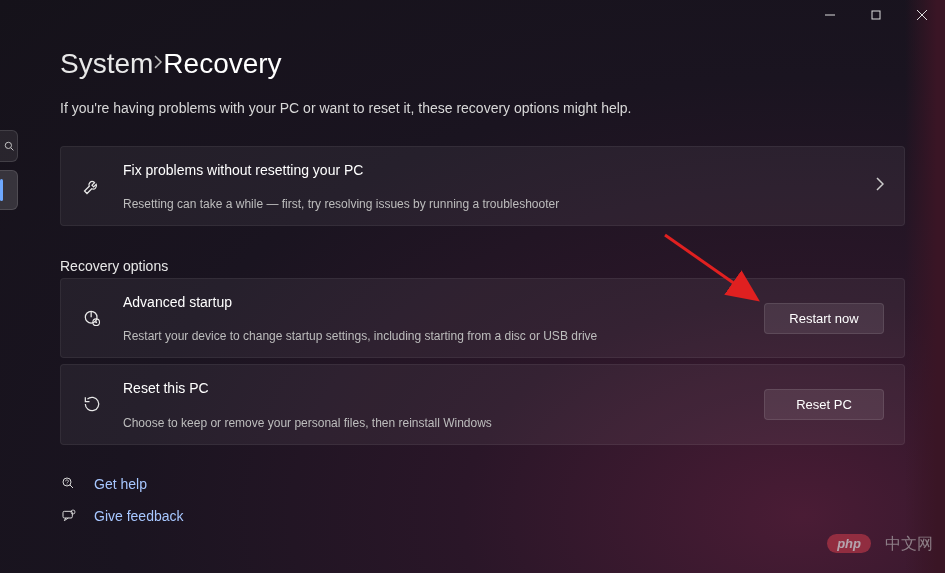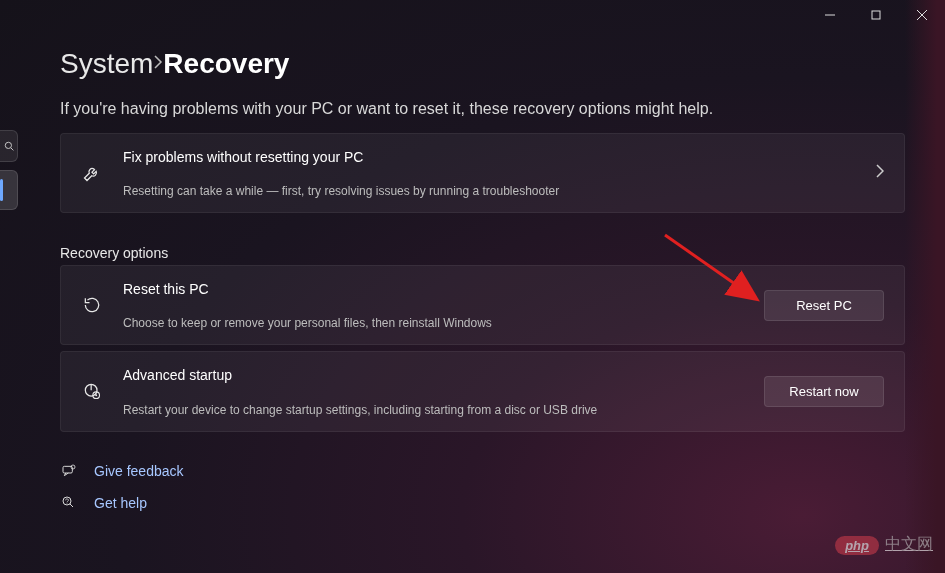--- a/index.html
+++ b/index.html
@@ -20,7 +20,7 @@
 .breadcrumb { display: flex; align-items: center; margin-bottom: 20px; }
 .breadcrumb .bc-root { font-size: 28px; font-weight: 400; color: #e8e8e8; }
 .breadcrumb .bc-sep { color: #bbb; }
-.breadcrumb .bc-current { font-size: 28px; font-weight: 700; color: #ffffff; }
+.breadcrumb .bc-current { font-size: 28px; font-weight: 400; color: #ffffff; }
 .subtitle { font-size: 16px; color: #d8d8d8; margin-bottom: 15px; }
 .card { background: rgba(255,255,255,0.055); border: 1px solid rgba(255,255,255,0.06); border-radius: 4px; padding: 14px 20px; display: flex; align-items: center; gap: 20px; margin-bottom: 6px; }
 .card-icon { width: 22px; height: 22px; flex-shrink: 0; color: #e8e8e8; display: flex; align-items: center; justify-content: center; }

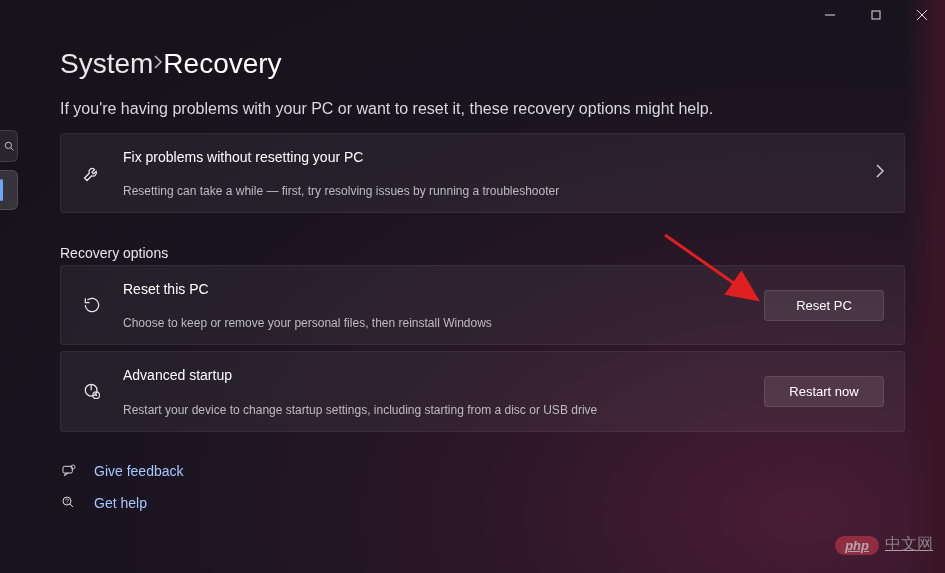--- a/index.html
+++ b/index.html
@@ -21,7 +21,7 @@
 .breadcrumb .bc-root { font-size: 28px; font-weight: 400; color: #e8e8e8; }
 .breadcrumb .bc-sep { color: #bbb; }
 .breadcrumb .bc-current { font-size: 28px; font-weight: 400; color: #ffffff; }
-.subtitle { font-size: 16px; color: #d8d8d8; margin-bottom: 15px; }
+.subtitle { font-size: 14px; color: #d8d8d8; margin-bottom: 30px; }
 .card { background: rgba(255,255,255,0.055); border: 1px solid rgba(255,255,255,0.06); border-radius: 4px; padding: 14px 20px; display: flex; align-items: center; gap: 20px; margin-bottom: 6px; }
 .card-icon { width: 22px; height: 22px; flex-shrink: 0; color: #e8e8e8; display: flex; align-items: center; justify-content: center; }
 .card-body { flex: 1; }

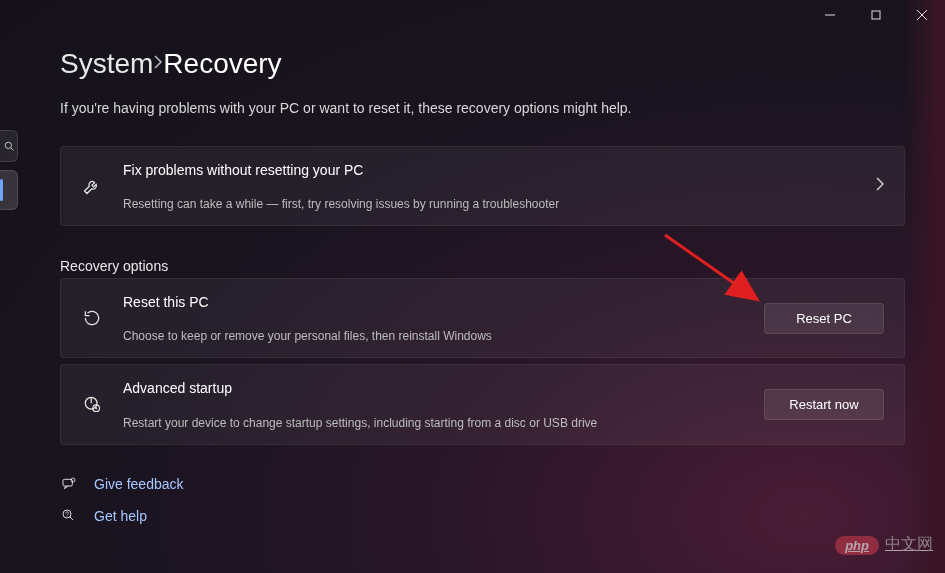--- a/index.html
+++ b/index.html
@@ -112,21 +112,6 @@
   <div class="card">
     <div class="card-icon">
       <svg viewBox="0 0 24 24" width="20" height="20">
-          <path fill="none" stroke="currentColor" stroke-width="1.5" d="M4 12a8 8 0 1 0 2.5-5.8M4 4v5h5"></path>
-        </svg>
-    </div>
-    <div class="card-body">
-      <div class="card-title">Reset this PC</div>
-      <div class="card-desc">Choose to keep or remove your personal files, then reinstall Windows</div>
-    </div>
-    <div class="card-action">
-      <button class="action-btn">Reset PC</button>
-    </div>
-  </div>
-
-  <div class="card">
-    <div class="card-icon">
-      <svg viewBox="0 0 24 24" width="20" height="20">
         <circle cx="11" cy="11" r="7" fill="none" stroke="currentColor" stroke-width="1.5"></circle>
         <line x1="11" y1="4" x2="11" y2="11" stroke="currentColor" stroke-width="1.5"></line>
         <circle cx="17" cy="17" r="4" fill="none" stroke="currentColor" stroke-width="1.3"></circle>
@@ -139,6 +124,21 @@
     </div>
     <div class="card-action">
       <button class="action-btn">Restart now</button>
+    </div>
+  </div>
+
+  <div class="card">
+    <div class="card-icon">
+      <svg viewBox="0 0 24 24" width="20" height="20">
+          <path fill="none" stroke="currentColor" stroke-width="1.5" d="M4 12a8 8 0 1 0 2.5-5.8M4 4v5h5"></path>
+        </svg>
+    </div>
+    <div class="card-body">
+      <div class="card-title">Reset this PC</div>
+      <div class="card-desc">Choose to keep or remove your personal files, then reinstall Windows</div>
+    </div>
+    <div class="card-action">
+      <button class="action-btn">Reset PC</button>
     </div>
   </div>
 

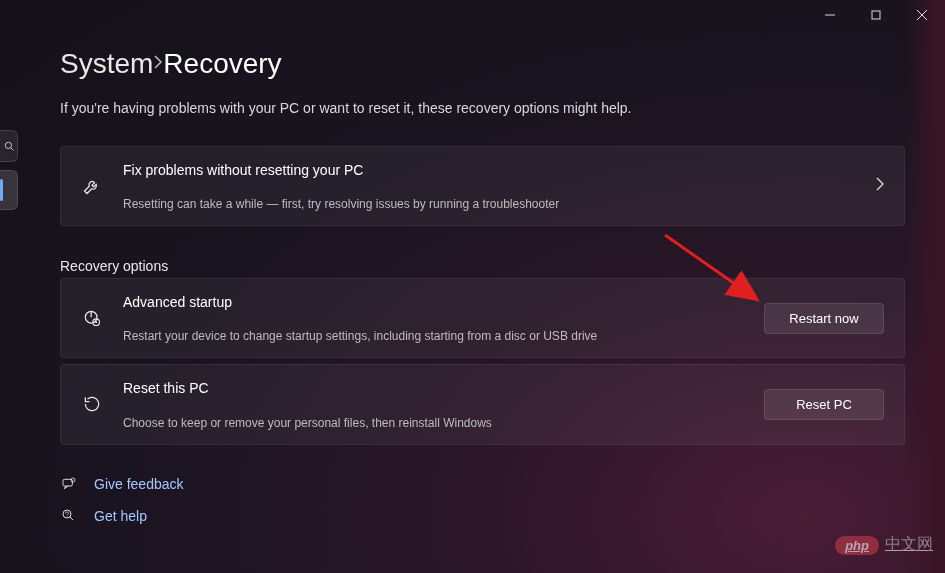--- a/index.html
+++ b/index.html
@@ -146,16 +146,6 @@
     <div class="footer-link">
       <span class="link-icon">
         <svg viewBox="0 0 24 24" width="16" height="16">
-            <rect x="3" y="5" width="14" height="10" rx="2" fill="none" stroke="currentColor" stroke-width="1.5"></rect>
-            <path d="M7 15l-2 4 6-4" fill="none" stroke="currentColor" stroke-width="1.5"></path>
-            <circle cx="18" cy="6" r="3" fill="none" stroke="currentColor" stroke-width="1.3"></circle>
-          </svg>
-      </span>
-      <span class="link-text">Give feedback</span>
-    </div>
-    <div class="footer-link">
-      <span class="link-icon">
-        <svg viewBox="0 0 24 24" width="16" height="16">
             <circle cx="9" cy="9" r="6" fill="none" stroke="currentColor" stroke-width="1.5"></circle>
             <path d="M7 8a2 2 0 1 1 3 1.5c-.7.5-1 1-1 1.5" fill="none" stroke="currentColor" stroke-width="1.3"></path>
             <circle cx="9" cy="13" r="0.7" fill="currentColor"></circle>
@@ -163,6 +153,16 @@
           </svg>
       </span>
       <span class="link-text">Get help</span>
+    </div>
+    <div class="footer-link">
+      <span class="link-icon">
+        <svg viewBox="0 0 24 24" width="16" height="16">
+            <rect x="3" y="5" width="14" height="10" rx="2" fill="none" stroke="currentColor" stroke-width="1.5"></rect>
+            <path d="M7 15l-2 4 6-4" fill="none" stroke="currentColor" stroke-width="1.5"></path>
+            <circle cx="18" cy="6" r="3" fill="none" stroke="currentColor" stroke-width="1.3"></circle>
+          </svg>
+      </span>
+      <span class="link-text">Give feedback</span>
     </div>
   </div>
 </div>

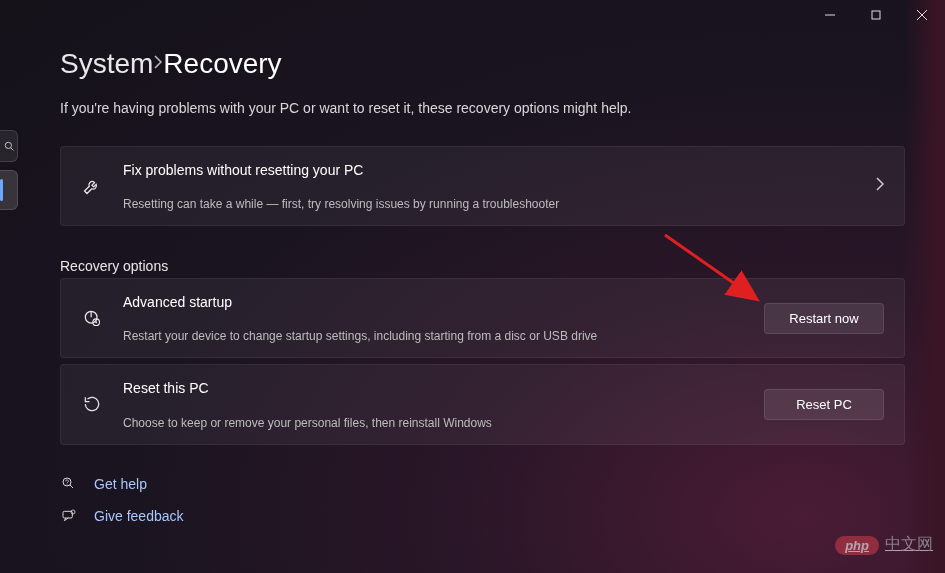--- a/index.html
+++ b/index.html
@@ -38,7 +38,7 @@
 
 .arrow-svg { position: absolute; left: 660px; top: 230px; width: 110px; height: 80px; pointer-events: none; }
 
-.watermark { position: absolute; right: 12px; bottom: 18px; display: flex; align-items: flex-end; gap: 6px; opacity: 0.6; text-decoration: underline; }
+.watermark { position: absolute; right: 12px; bottom: 18px; display: flex; align-items: flex-start; gap: 14px; opacity: 0.6; }
 .wm-pill { background: #c53a4a; color: #fff; font-style: italic; font-weight: 600; font-size: 13px; padding: 2px 10px; border-radius: 11px; }
 .wm-text { color: #bfbfbf; font-size: 16px; }
 .rightshade { position: absolute; top: 0; right: 0; bottom: 0; width: 40px; background: linear-gradient(to right, transparent, #3a1525 80%); pointer-events: none; }

